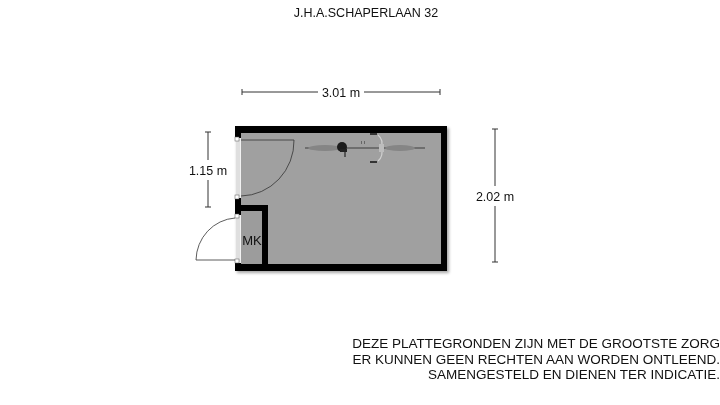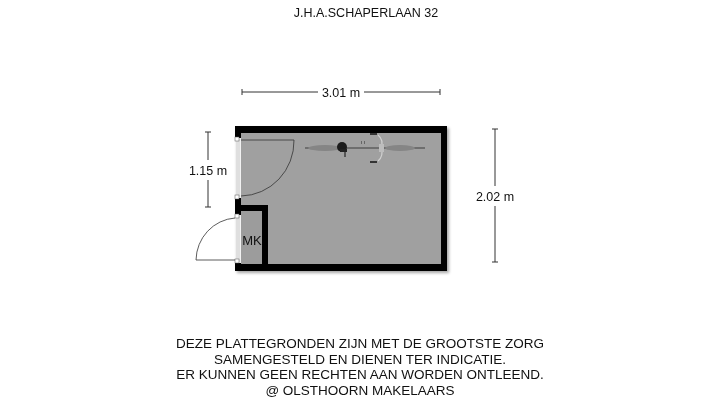--- a/index.html
+++ b/index.html
@@ -6,7 +6,7 @@
     body { width:720px; height:405px; position:relative; overflow:hidden; font-family:"Liberation Sans", sans-serif; color:#111; }
     .header { position:absolute; left:6px; top:6px; width:720px; text-align:center; font-size:12.5px; line-height:14px; }
     .header div { white-space:nowrap; }
-    .footer { position:absolute; left:0; top:336px; width:720px; text-align:center; font-size:13.5px; line-height:15.5px; }
+    .footer { position:absolute; left:0; top:336px; width:720px; text-align:right; font-size:13.5px; line-height:15.5px; }
     .footer div { white-space:nowrap; }
     svg.plan { position:absolute; left:0; top:0; }
     .dimtext { font-family:"Liberation Sans", sans-serif; font-size:12.5px; fill:#111; }

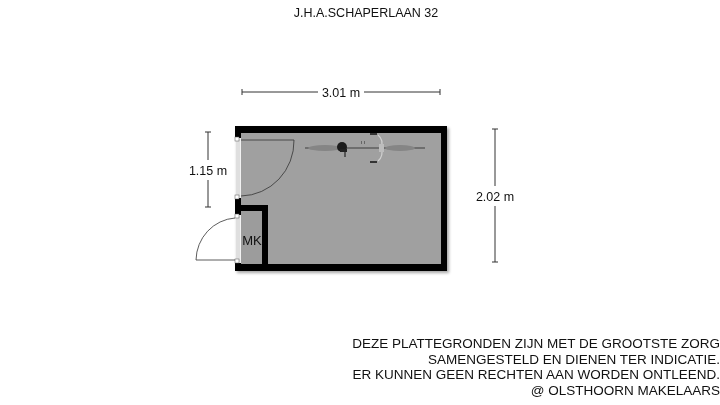--- a/index.html
+++ b/index.html
@@ -100,8 +100,8 @@
 
 <div class="footer">
   <div>DEZE PLATTEGRONDEN ZIJN MET DE GROOTSTE ZORG</div>
+  <div>ER KUNNEN GEEN RECHTEN AAN WORDEN ONTLEEND.</div>
   <div>SAMENGESTELD EN DIENEN TER INDICATIE.</div>
-  <div>ER KUNNEN GEEN RECHTEN AAN WORDEN ONTLEEND.</div>
   <div>@ OLSTHOORN MAKELAARS</div>
 </div>
 

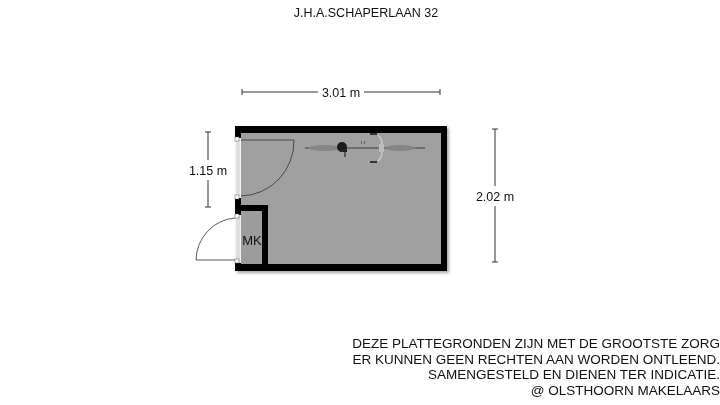--- a/index.html
+++ b/index.html
@@ -102,7 +102,6 @@
   <div>DEZE PLATTEGRONDEN ZIJN MET DE GROOTSTE ZORG</div>
   <div>ER KUNNEN GEEN RECHTEN AAN WORDEN ONTLEEND.</div>
   <div>SAMENGESTELD EN DIENEN TER INDICATIE.</div>
-  <div>@ OLSTHOORN MAKELAARS</div>
 </div>
 
 </body></html>

